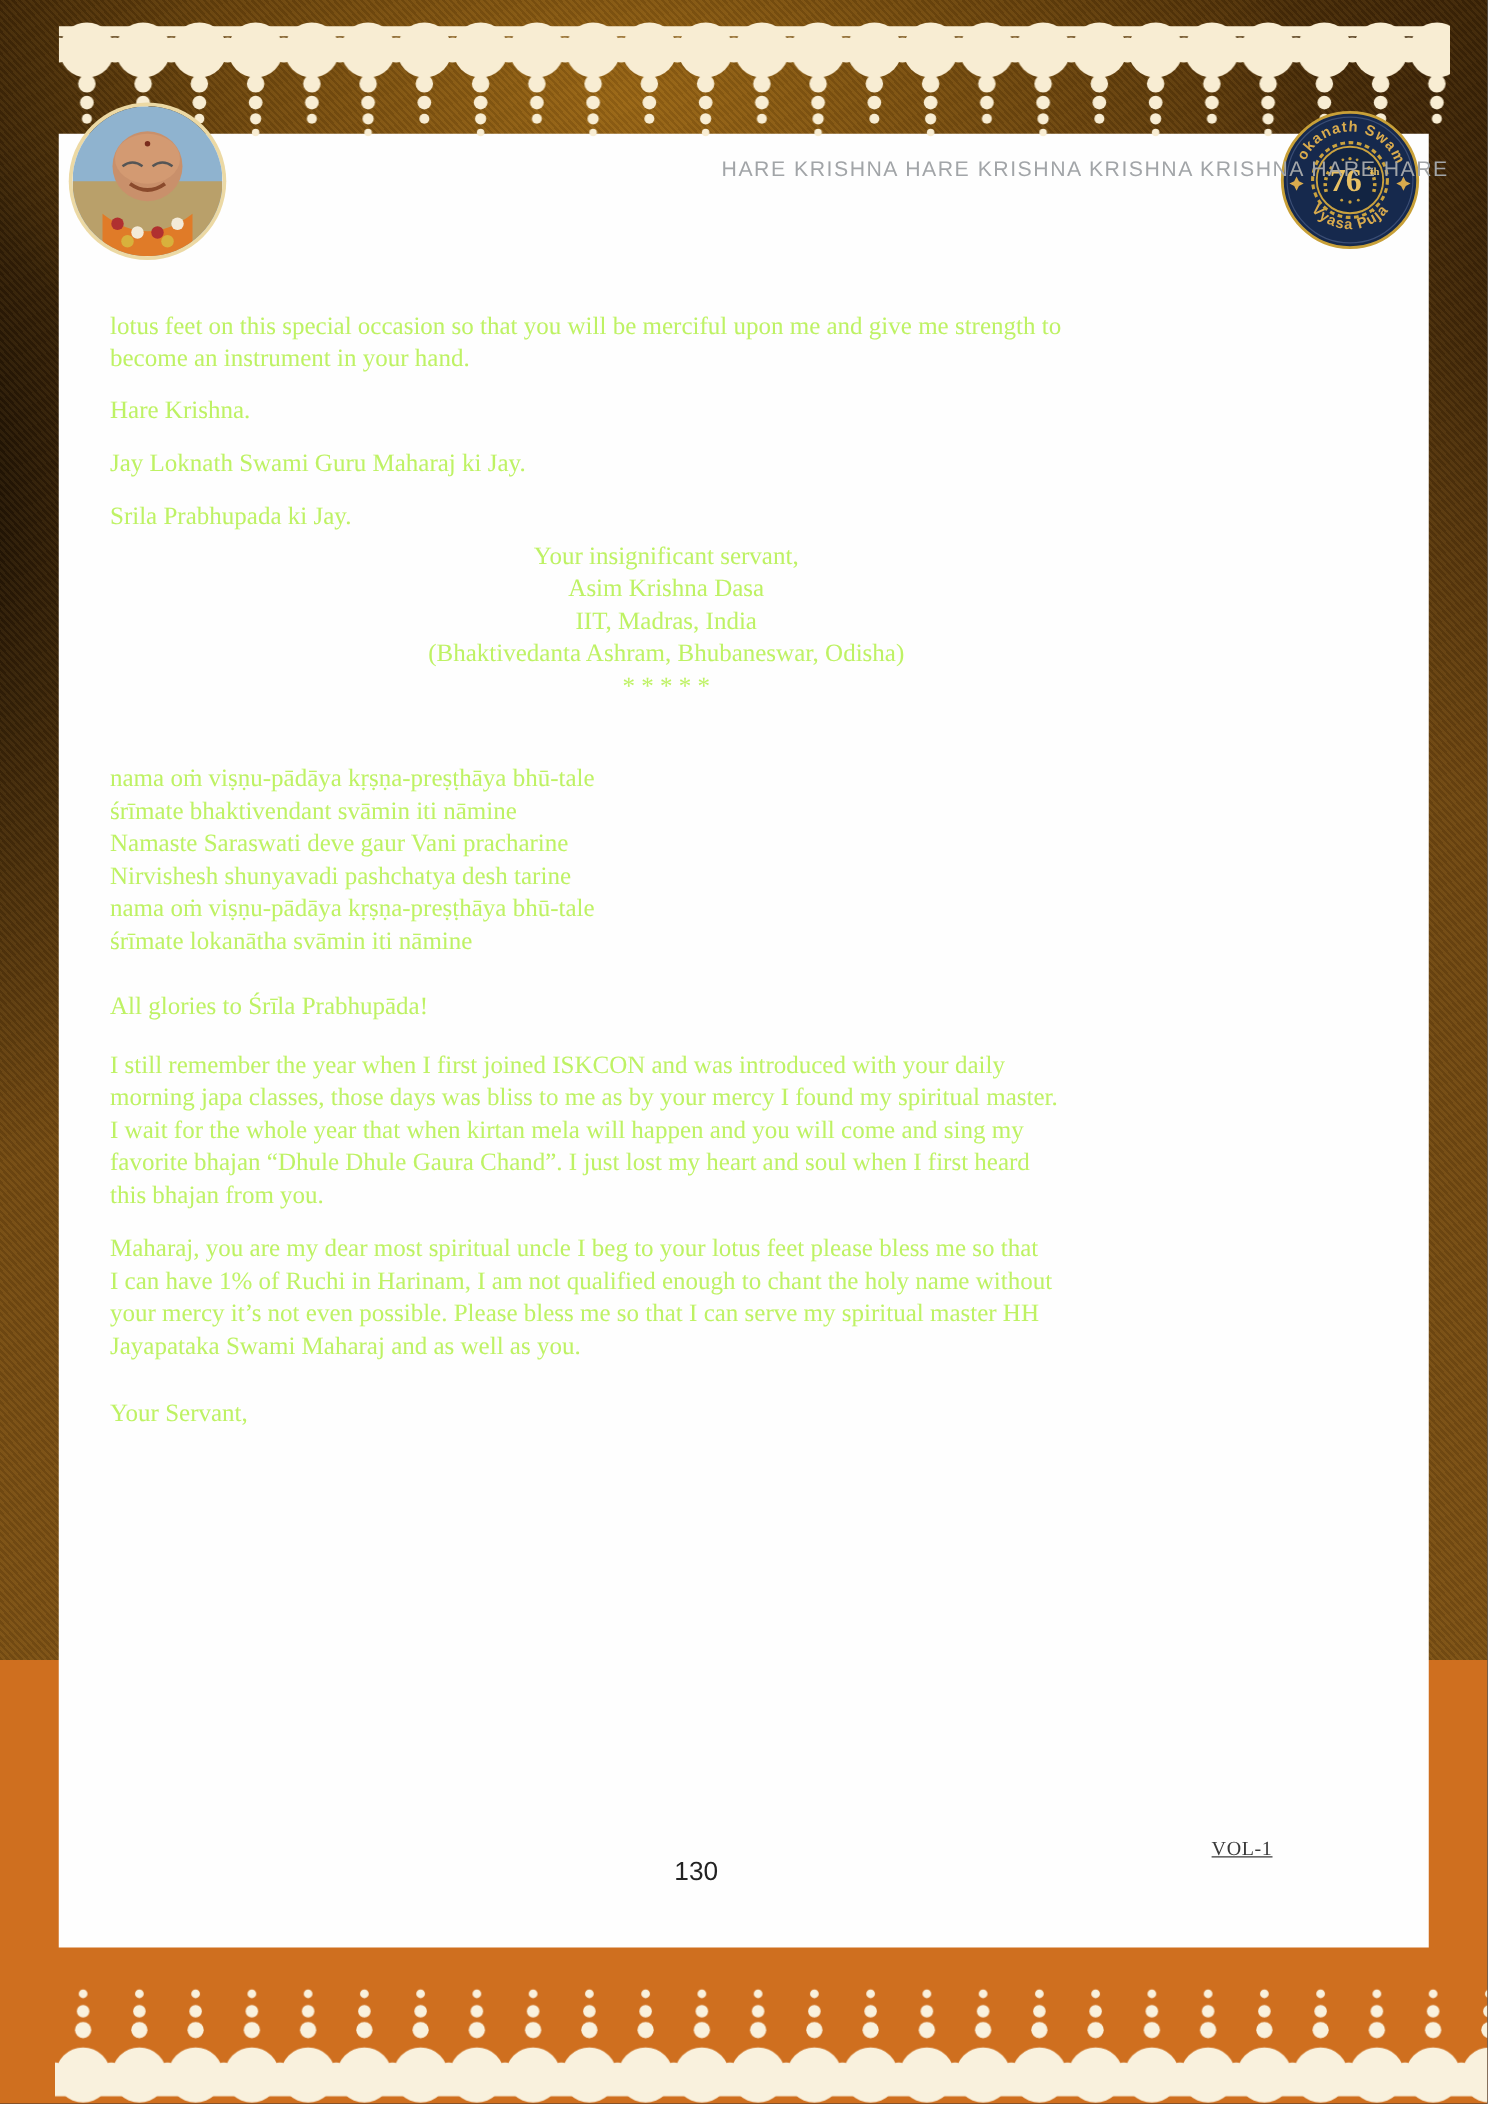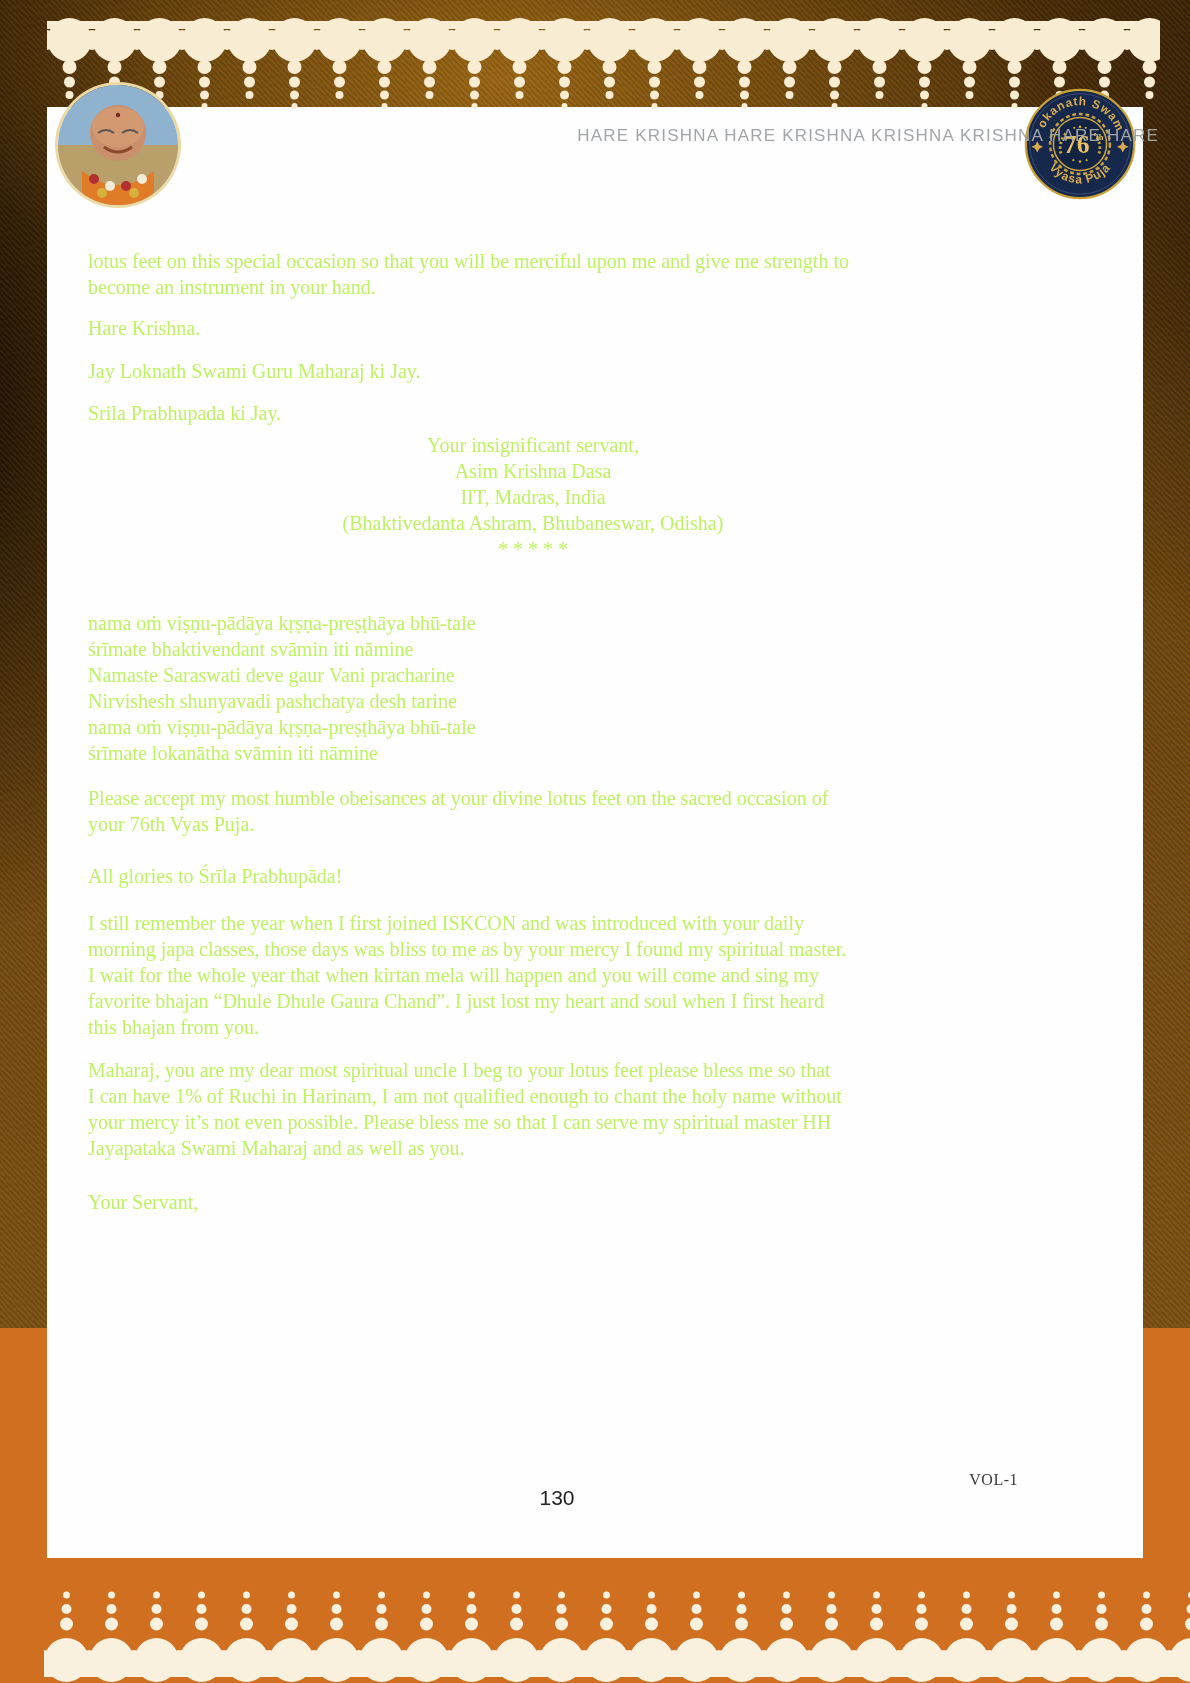--- a/index.html
+++ b/index.html
@@ -162,8 +162,6 @@
 Nirvishesh shunyavadi pashchatya desh tarine
 nama oṁ viṣṇu-pādāya kṛṣṇa-preṣṭhāya bhū-tale
 śrīmate lokanātha svāmin iti nāmine</p>
-    <p class="g19">Please accept my most humble obeisances at your divine lotus feet on the sacred occasion of
-your  76th Vyas Puja.</p>
     <p class="g26">All glories to Śrīla Prabhupāda!</p>
     <p class="g21">I still remember the year when I first joined ISKCON and was introduced with your daily
 morning japa classes, those days was bliss to me as by your mercy I found my spiritual master.

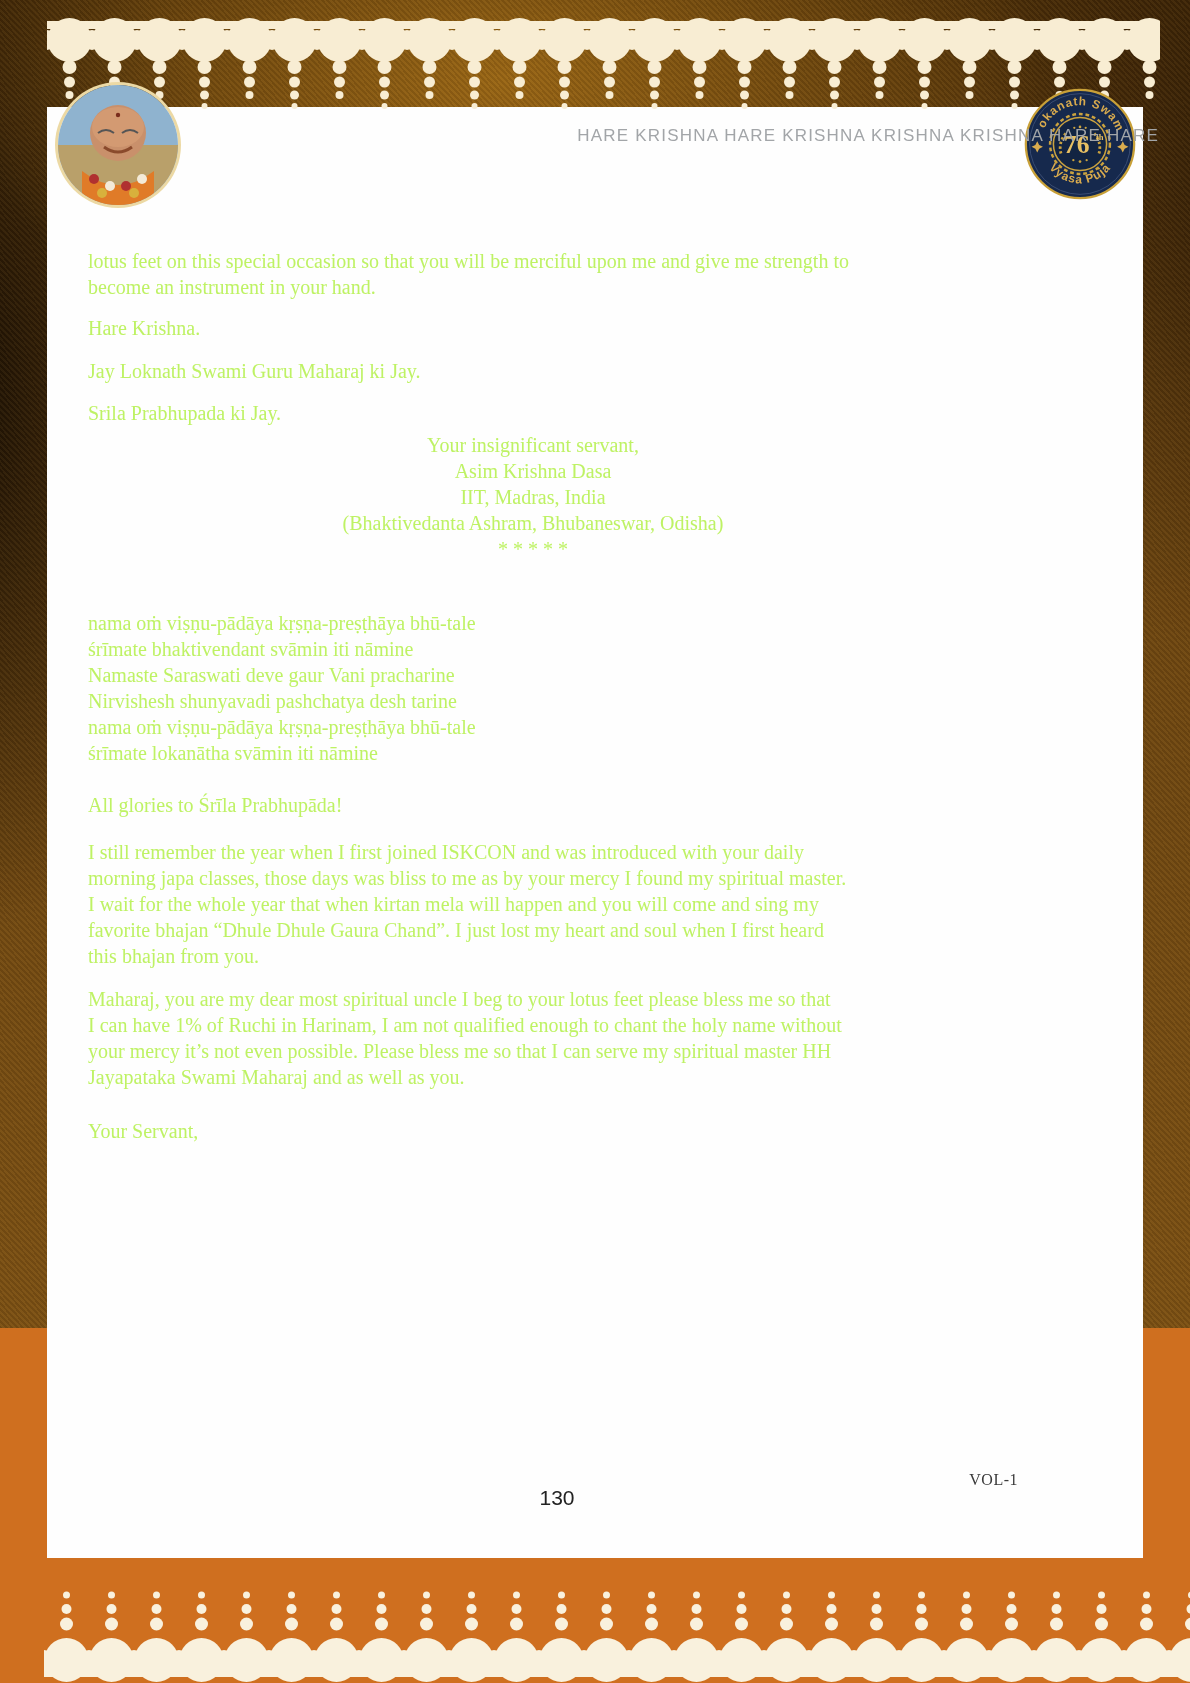--- a/index.html
+++ b/index.html
@@ -42,7 +42,7 @@
   #sig{text-align:center;position:relative;left:-35px;}
   
   #vol{position:absolute;right:172px;top:1471px;font-size:16px;color:#3a3a3a;
-    font-family:"Liberation Serif",serif;letter-spacing:.5px;}
+    font-family:"Liberation Serif",serif;letter-spacing:.5px;text-decoration:underline;}
   #pagenum{position:absolute;left:47px;top:1486px;width:1020px;text-align:center;
     font-family:"Liberation Sans","DejaVu Sans",sans-serif;font-size:21px;color:#222;}
 </style>

